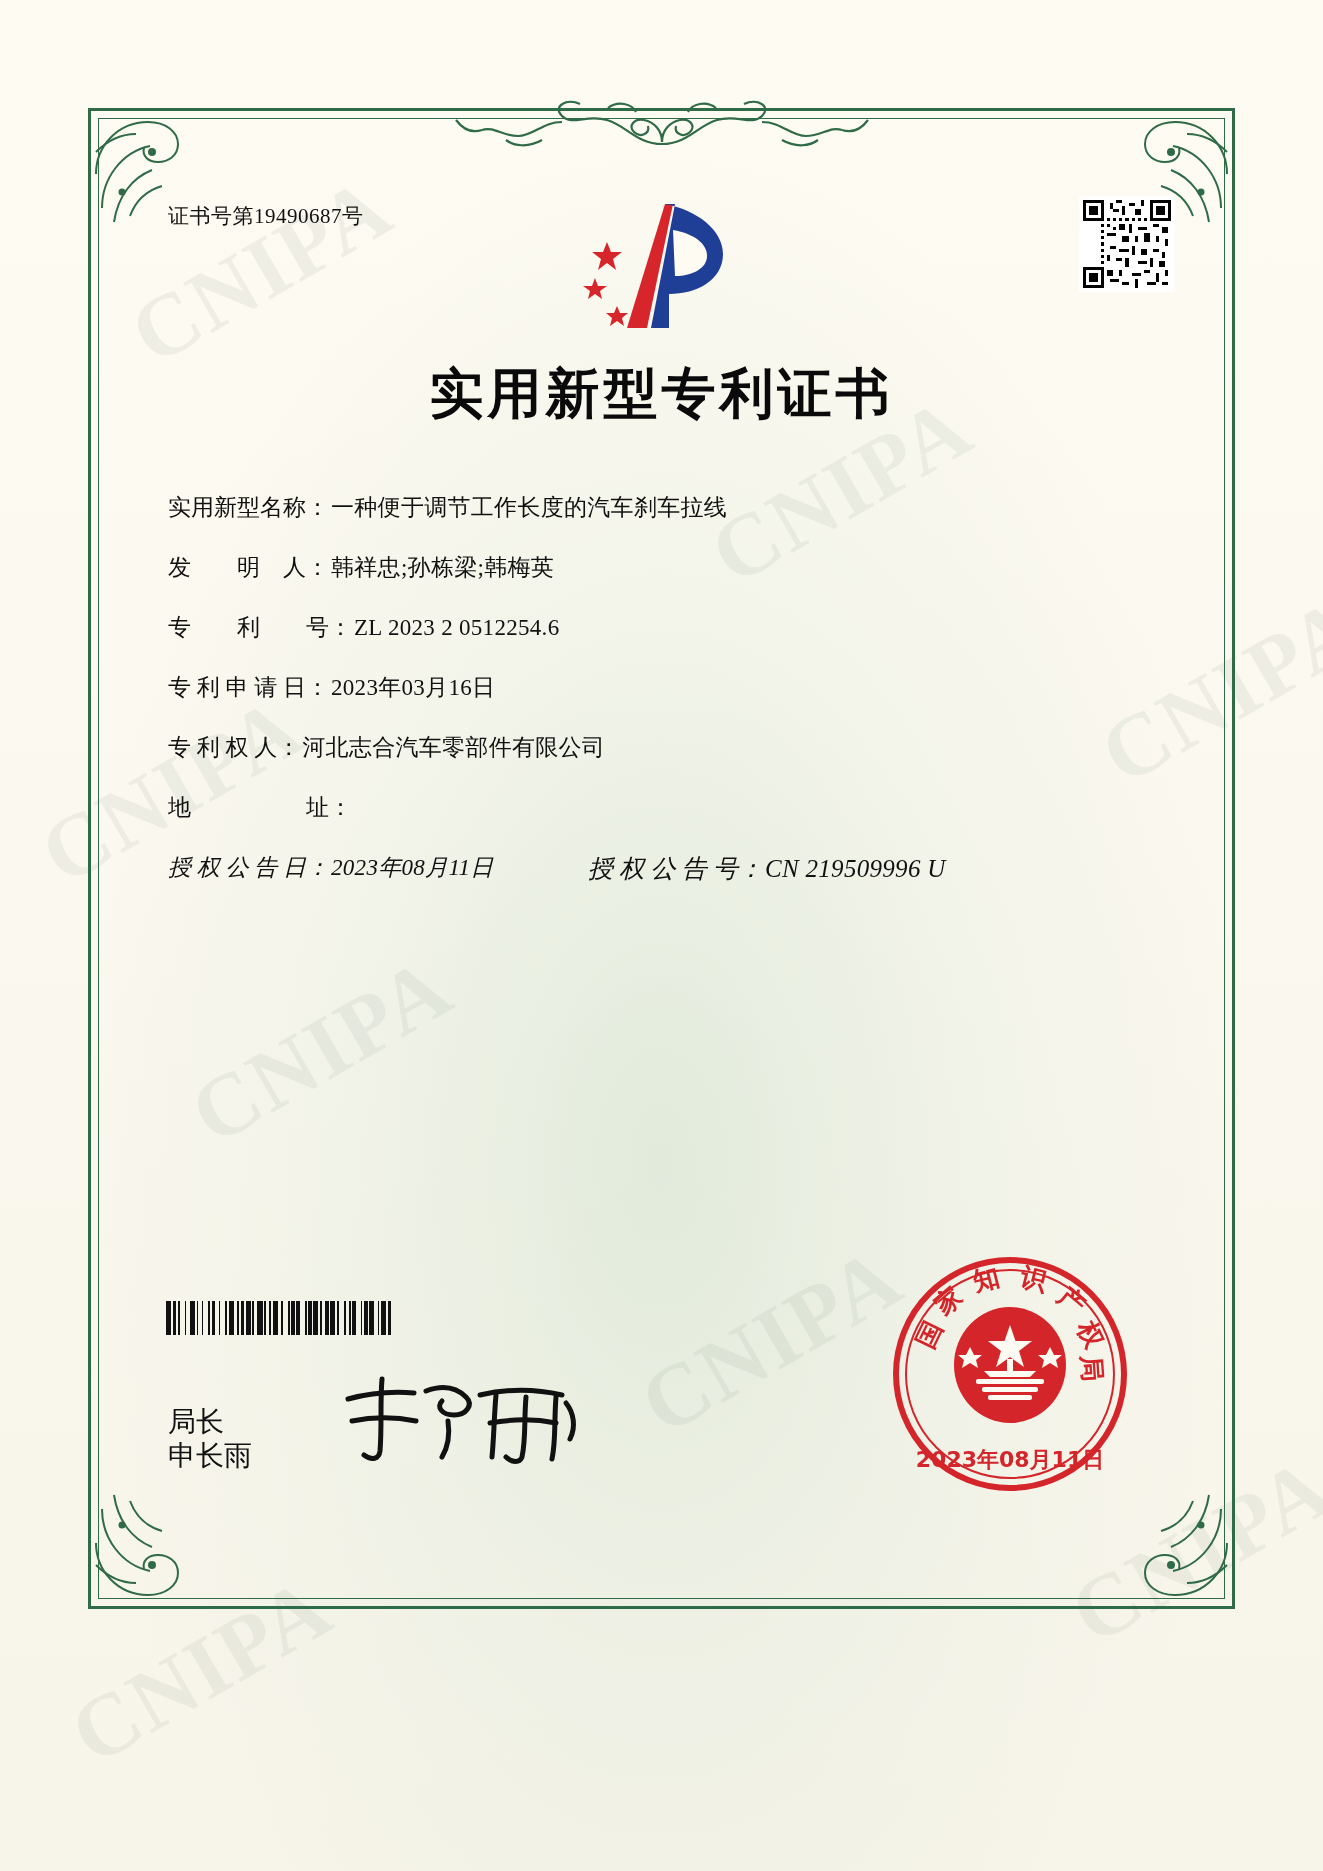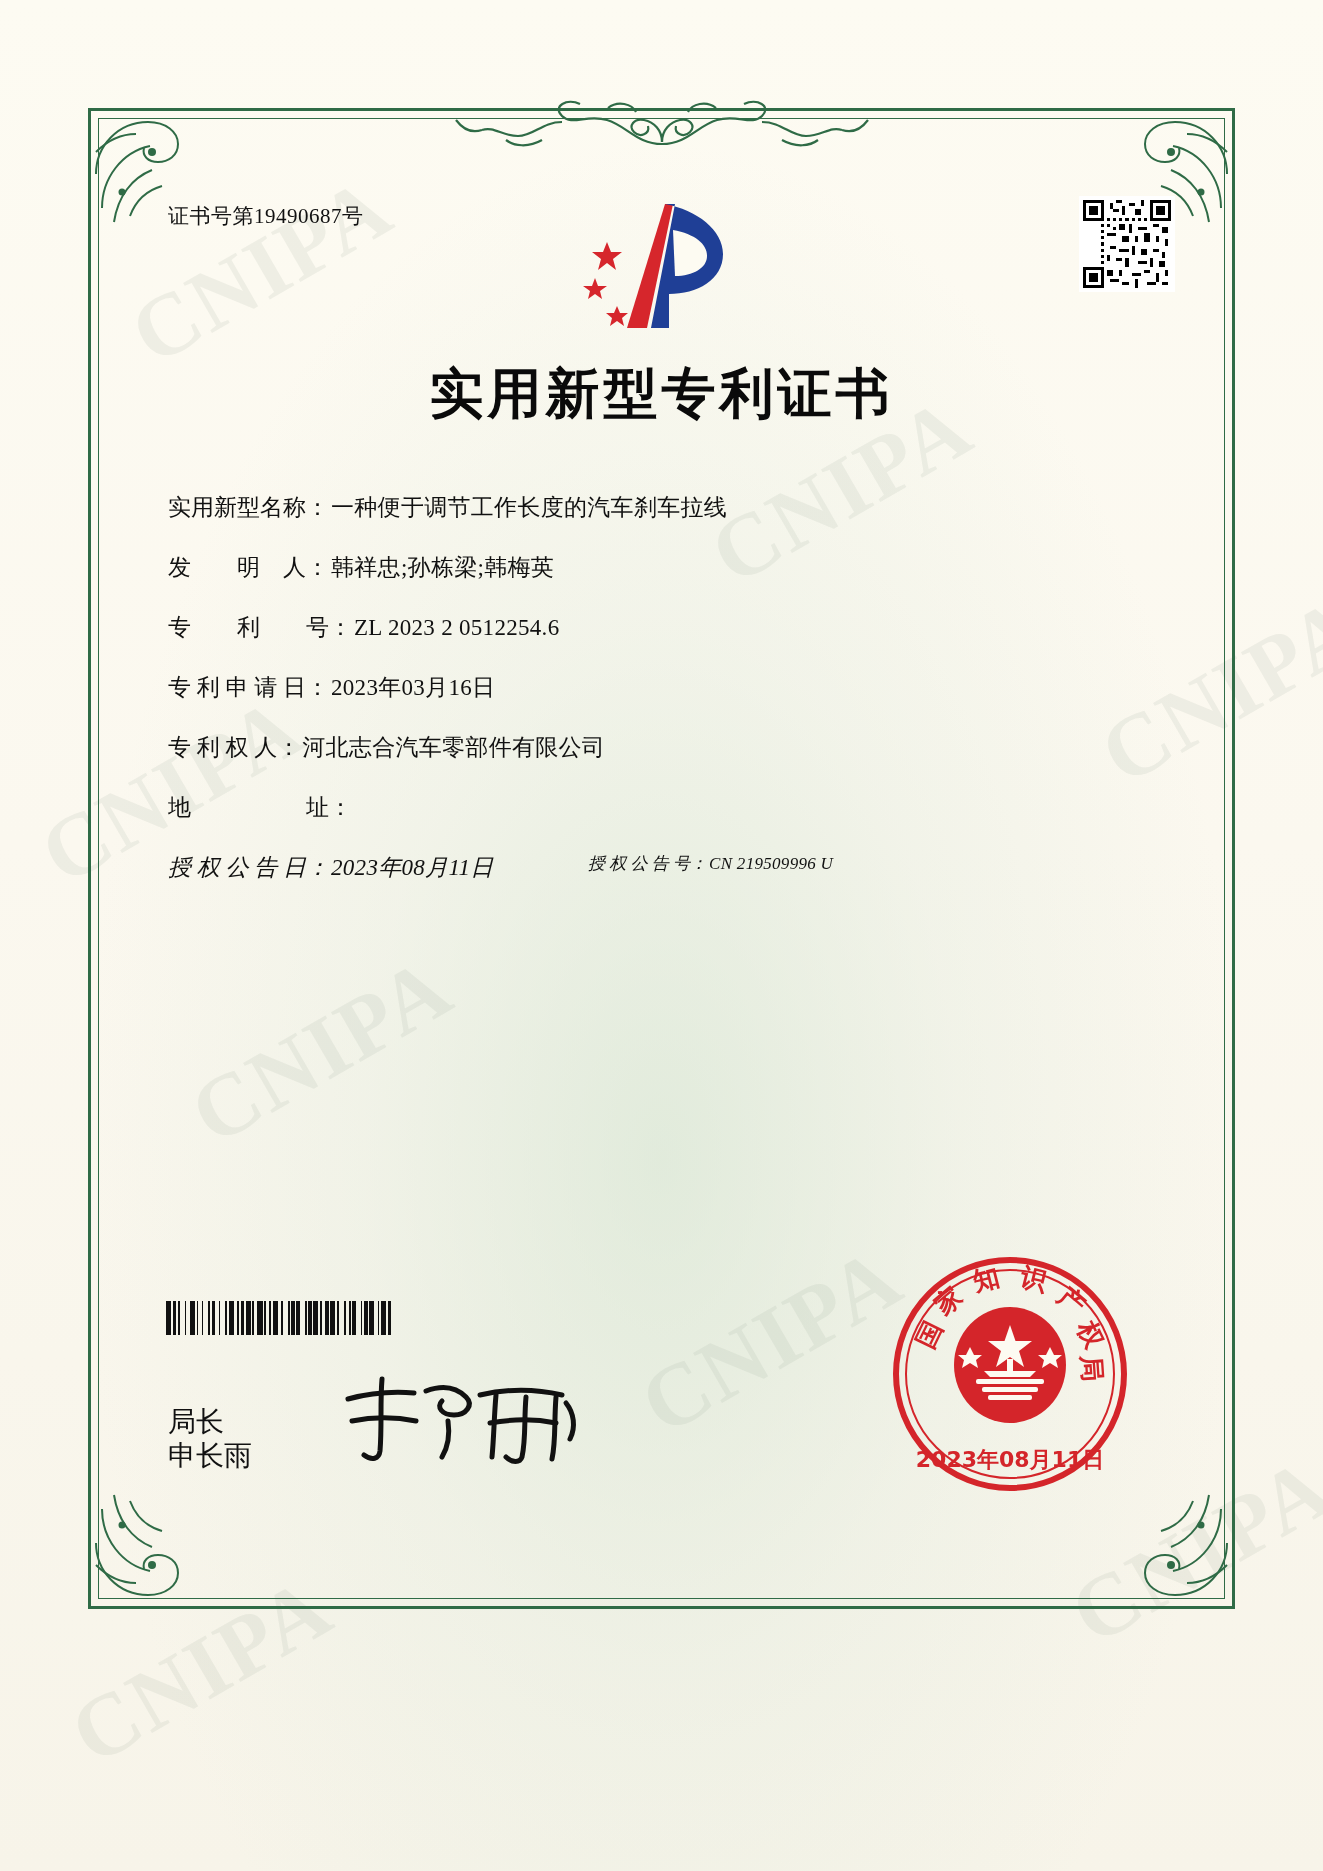--- a/index.html
+++ b/index.html
@@ -123,7 +123,7 @@
   .f-second {
     position: absolute; left: 420px; top: 0;
     display: flex; align-items: baseline;
-    font-size: 17px;
+    font-size: 25px;
   }
 
   .paragraphs {

